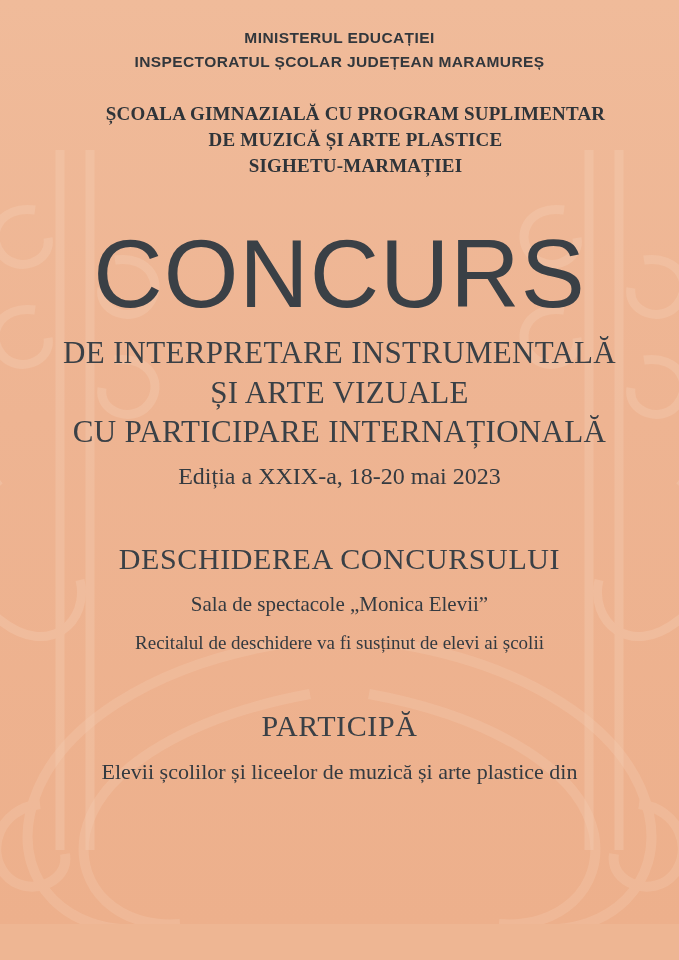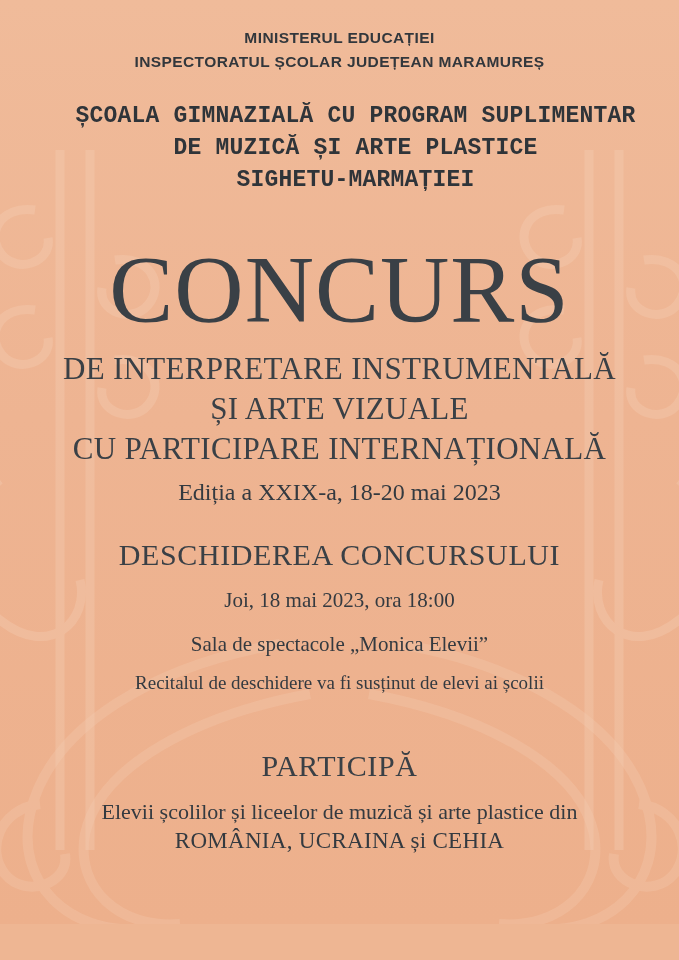--- a/index.html
+++ b/index.html
@@ -54,9 +54,9 @@
   }
   .school {
     margin-top: 27px;
-    font-family: Liberation Mono, monospace;
+    font-family: Liberation Serif, serif;
     font-weight: bold;
-    font-size: 23px;
+    font-size: 19px;
     letter-spacing: 0.2px;
     line-height: 1.38;
     color: #2f3439;

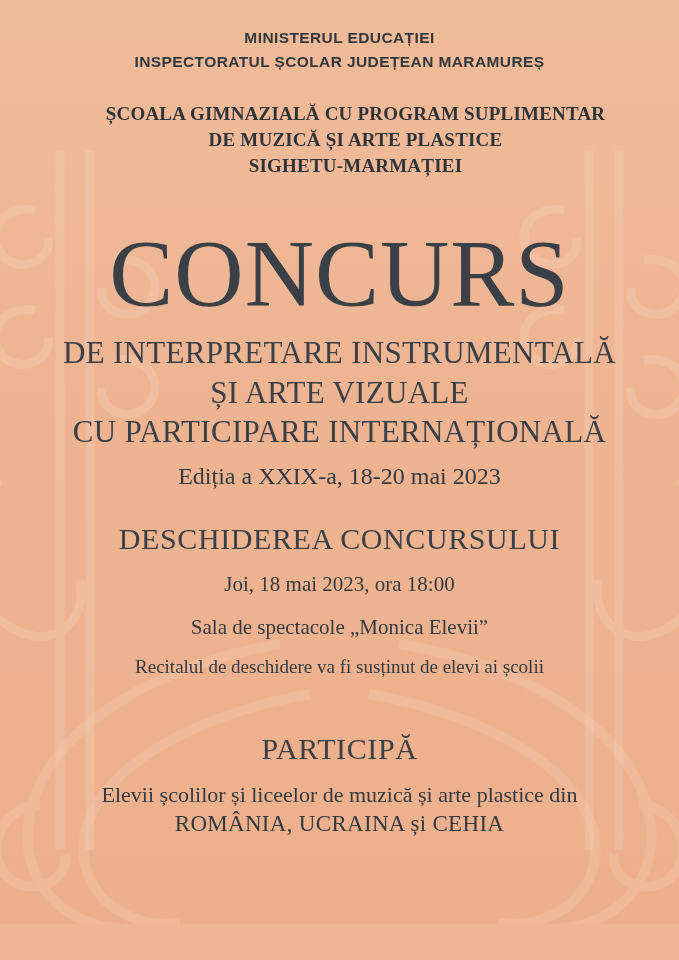--- a/index.html
+++ b/index.html
@@ -66,7 +66,7 @@
 
   .concurs {
     margin-top: 48px;
-    font-family: Liberation Serif, serif;
+    font-family: Liberation Sans, sans-serif;
     font-size: 96px;
     line-height: 0.95;
     letter-spacing: 1px;

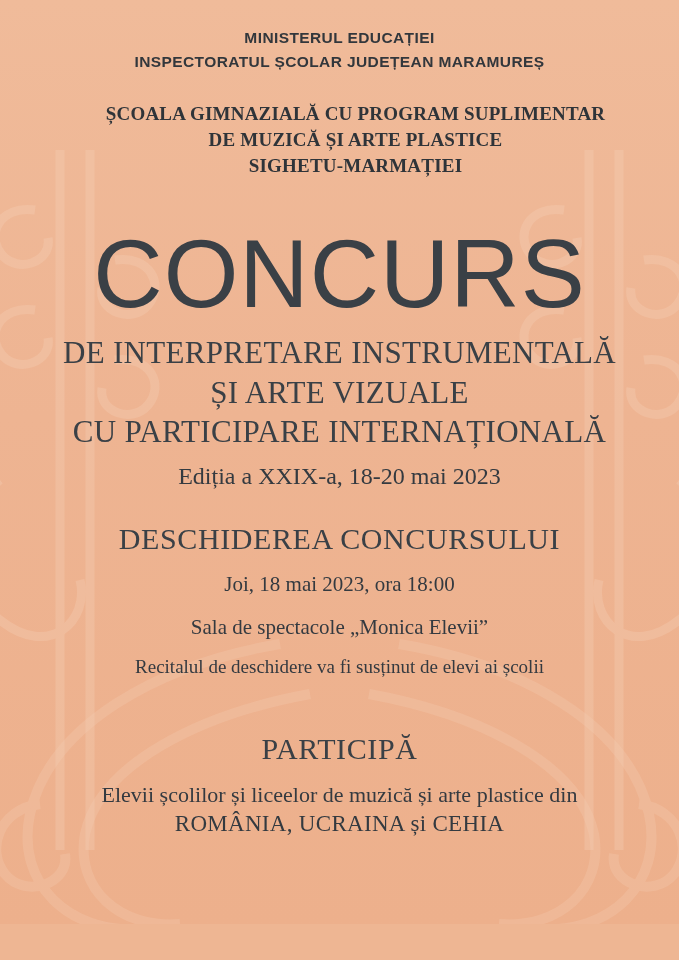--- a/index.html
+++ b/index.html
@@ -92,7 +92,7 @@
   }
 
   .section-head {
-    margin-top: 32px;
+    margin-top: 52px;
     font-size: 30px;
     letter-spacing: 0.6px;
     color: #3a4046;

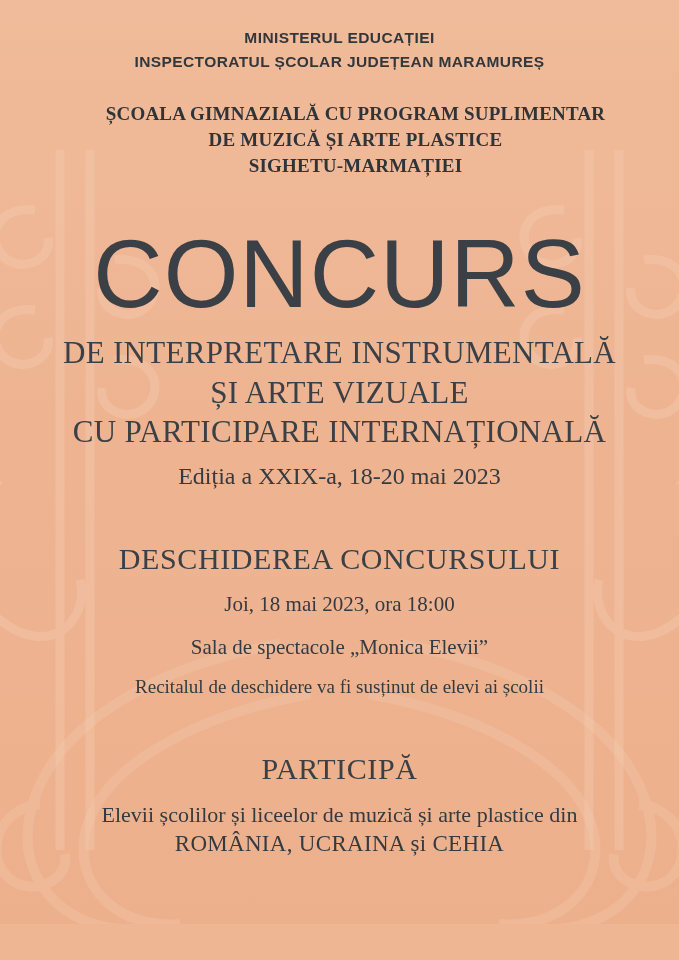--- a/index.html
+++ b/index.html
@@ -193,7 +193,6 @@
     <div class="edition">Ediția a XXIX-a, 18-20 mai 2023</div>
 
     <div class="section-head">DESCHIDEREA CONCURSULUI</div>
-    <div class="line">Joi, 18 mai 2023, ora 18:00</div>
     <div class="line">Sala de spectacole „Monica Elevii”</div>
     <div class="line small">Recitalul de deschidere va fi susținut de elevi ai școlii</div>
 

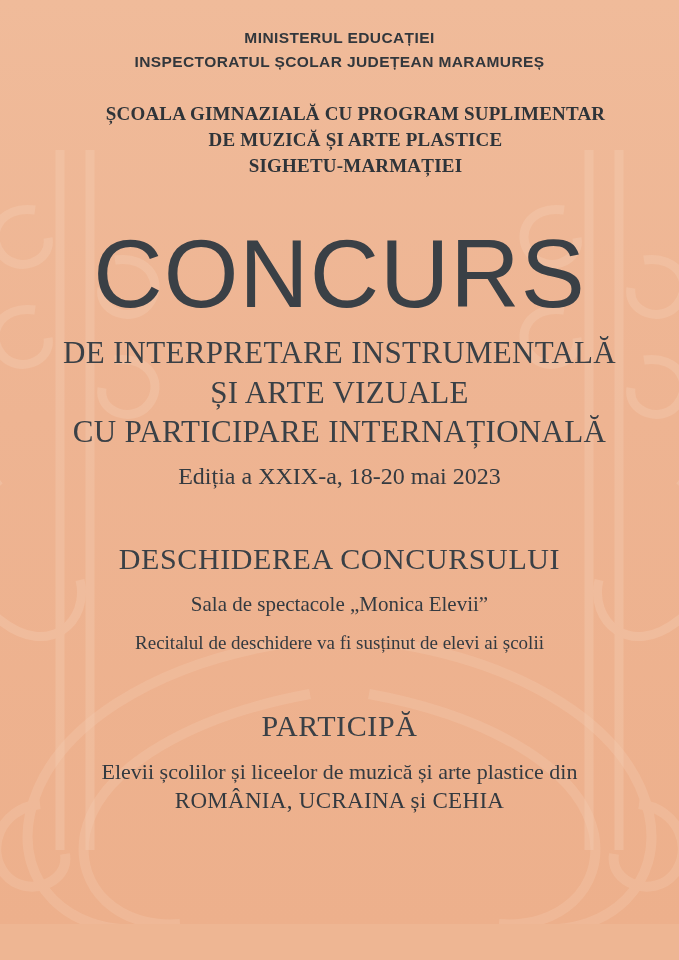--- a/index.html
+++ b/index.html
@@ -198,7 +198,6 @@
 
     <div class="participa">PARTICIPĂ</div>
     <div class="participants">Elevii școlilor și liceelor de muzică și arte plastice din</div>
-    <div class="countries">ROMÂNIA, UCRAINA și CEHIA</div>
 
   </div>
 </div>

